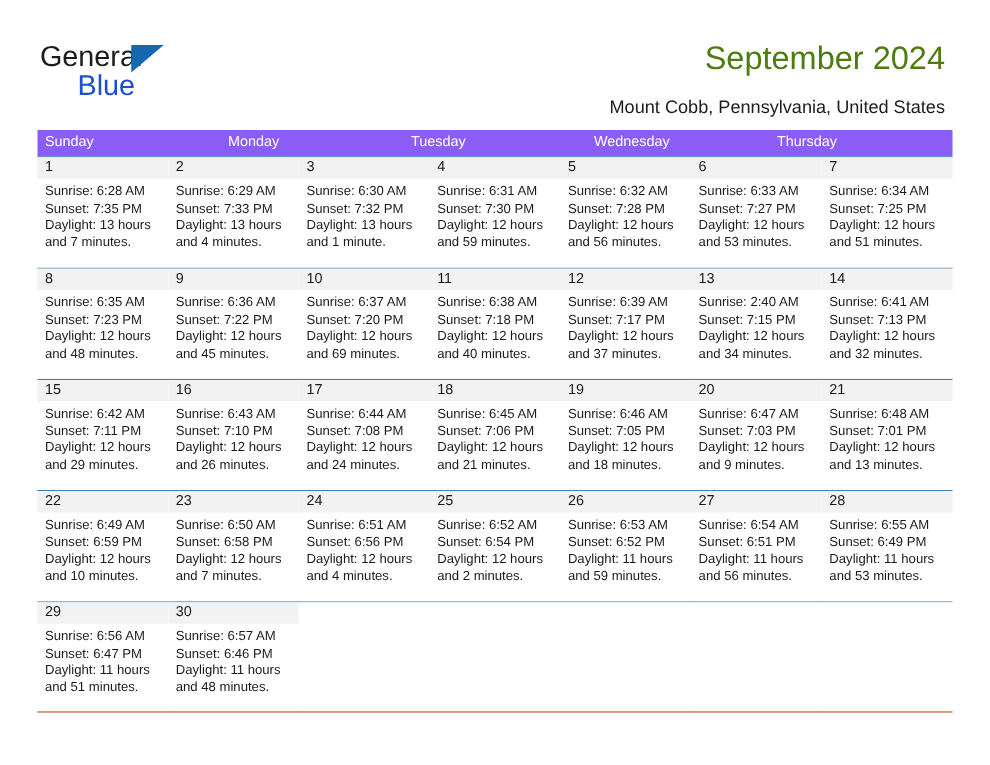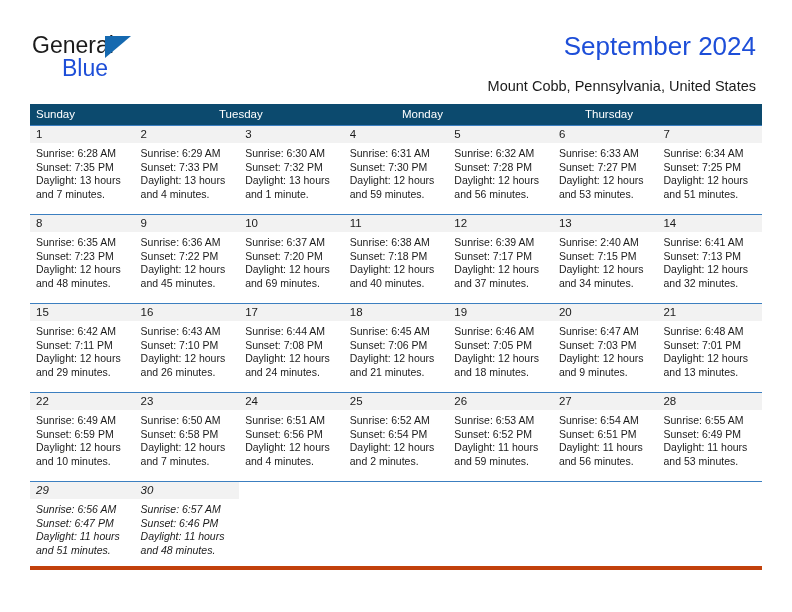--- a/index.html
+++ b/index.html
@@ -67,7 +67,7 @@
     right: 36px;
     top: 31px;
     font-size: 26px;
-    color: #1d4ed8;
+    color: #4d7c0f;
     text-align: right;
     white-space: nowrap;
     font-family: "Liberation Sans", sans-serif;

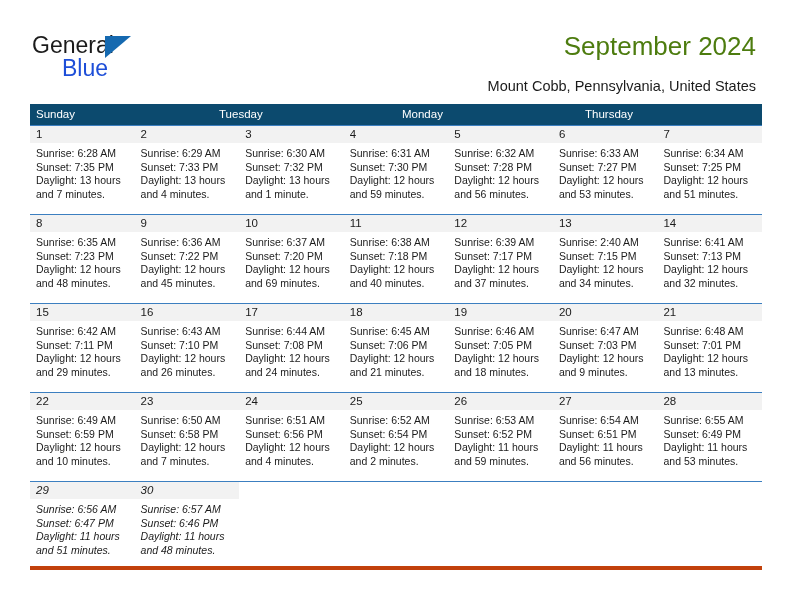--- a/index.html
+++ b/index.html
@@ -93,7 +93,7 @@
   .weekday-row {
     display: flex;
     width: 732px;
-    background: #0c4a6e;
+    background: #8b5cf6;
     height: 21px;
   }
   .weekday {

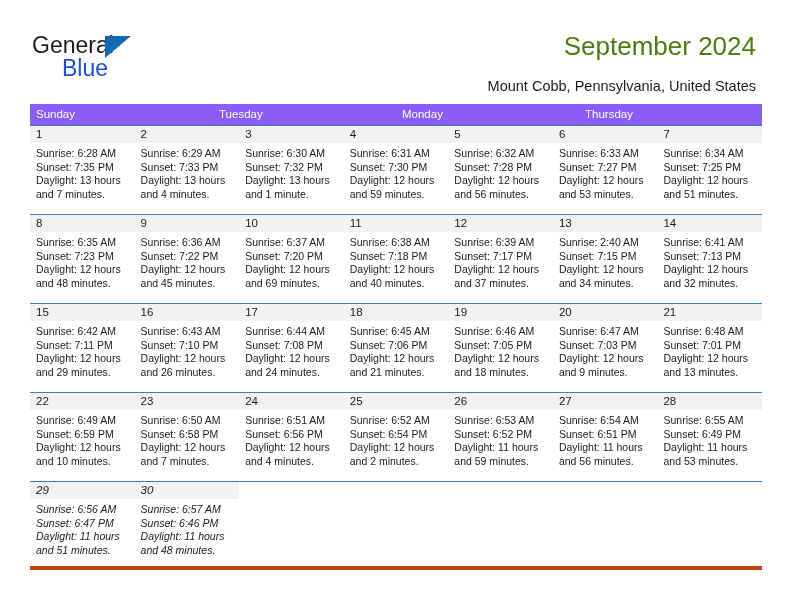--- a/index.html
+++ b/index.html
@@ -166,8 +166,8 @@
   <div class="calendar">
     <div class="weekday-row">
       <div class="weekday">Sunday</div>
+      <div class="weekday">Monday</div>
       <div class="weekday">Tuesday</div>
-      <div class="weekday">Monday</div>
       <div class="weekday">Thursday</div>
     </div>
 

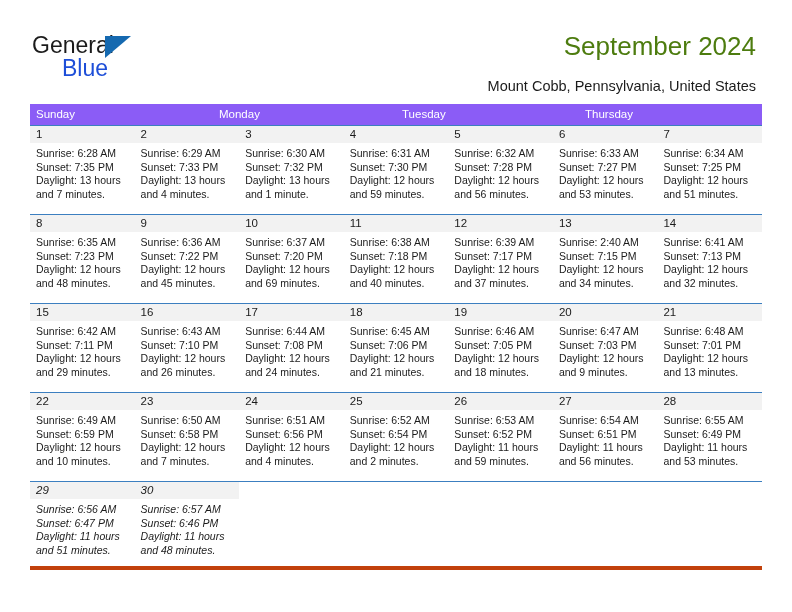--- a/index.html
+++ b/index.html
@@ -168,6 +168,7 @@
       <div class="weekday">Sunday</div>
       <div class="weekday">Monday</div>
       <div class="weekday">Tuesday</div>
+      <div class="weekday">Wednesday</div>
       <div class="weekday">Thursday</div>
     </div>
 

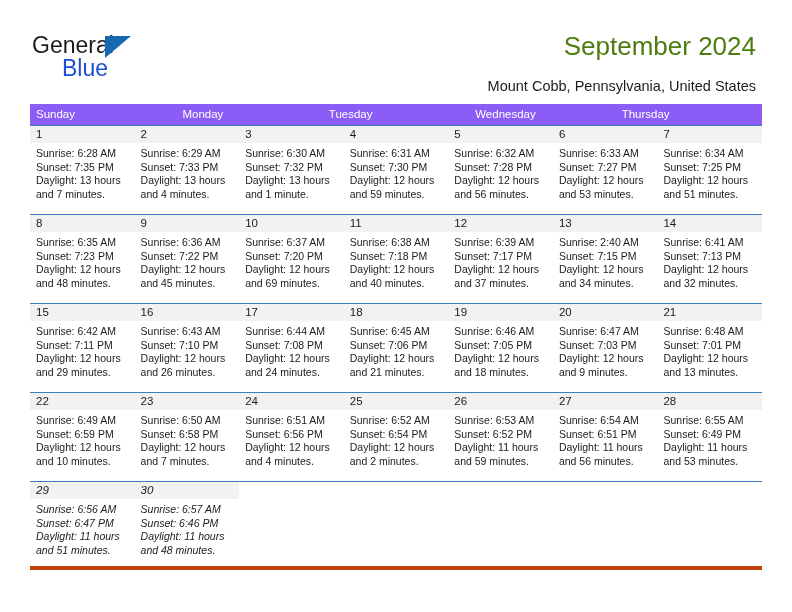--- a/index.html
+++ b/index.html
@@ -113,8 +113,7 @@
     box-sizing: border-box;
   }
   .week-row.last {
-    border-bottom: 4px solid #c2410c;
-    font-style: italic;
+    border-bottom: 1px solid #c2410c;
   }
   .day-cell {
     flex: 1 1 0;

